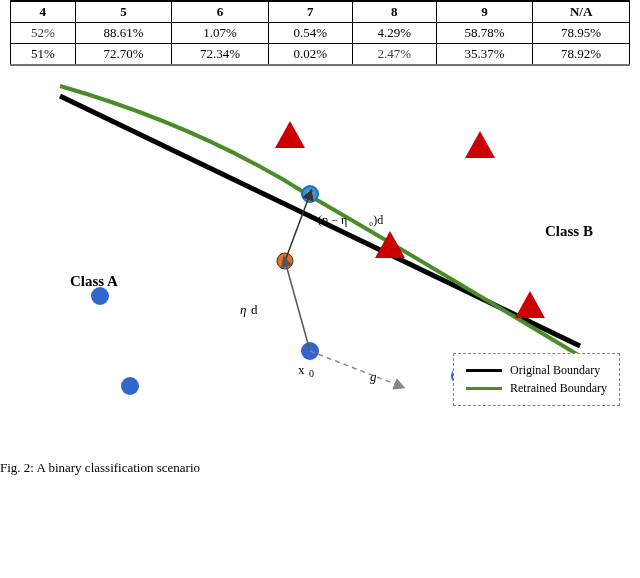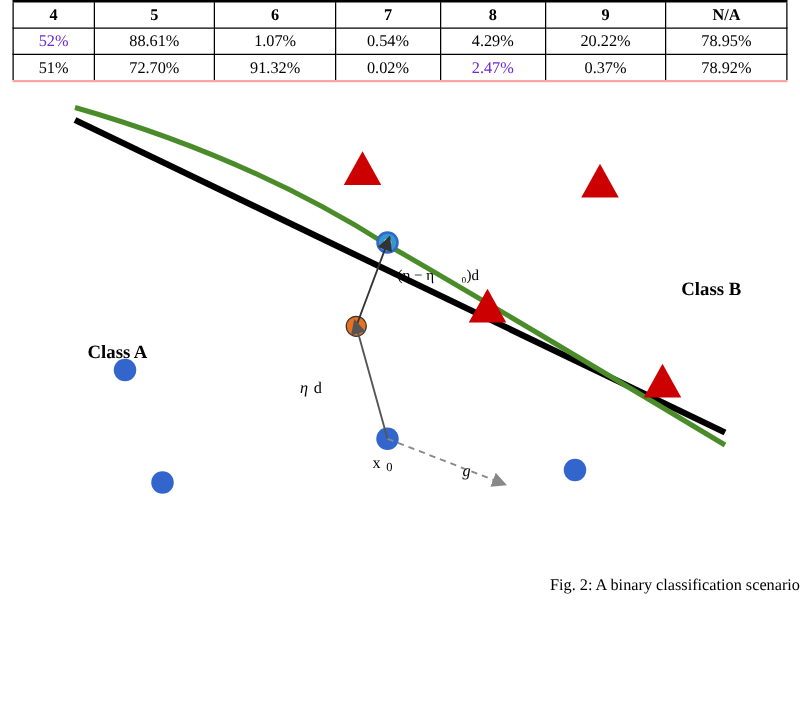--- a/index.html
+++ b/index.html
@@ -34,7 +34,7 @@
     }
 
     .red-text {
-      color: #6d28d9;
+      color: #404040;
     }
 
     .top-border-thick {

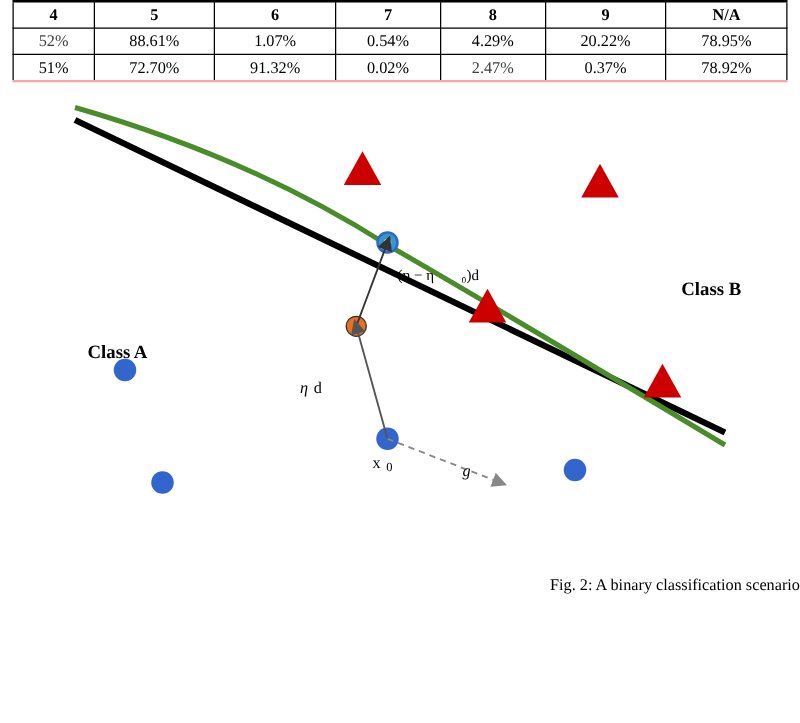--- a/index.html
+++ b/index.html
@@ -115,7 +115,7 @@
         <td>1.07%</td>
         <td>0.54%</td>
         <td>4.29%</td>
-        <td>20.22%</td>
+        <td>58.78%</td>
         <td>78.95%</td>
       </tr>
       <tr class="bottom-border-thick">

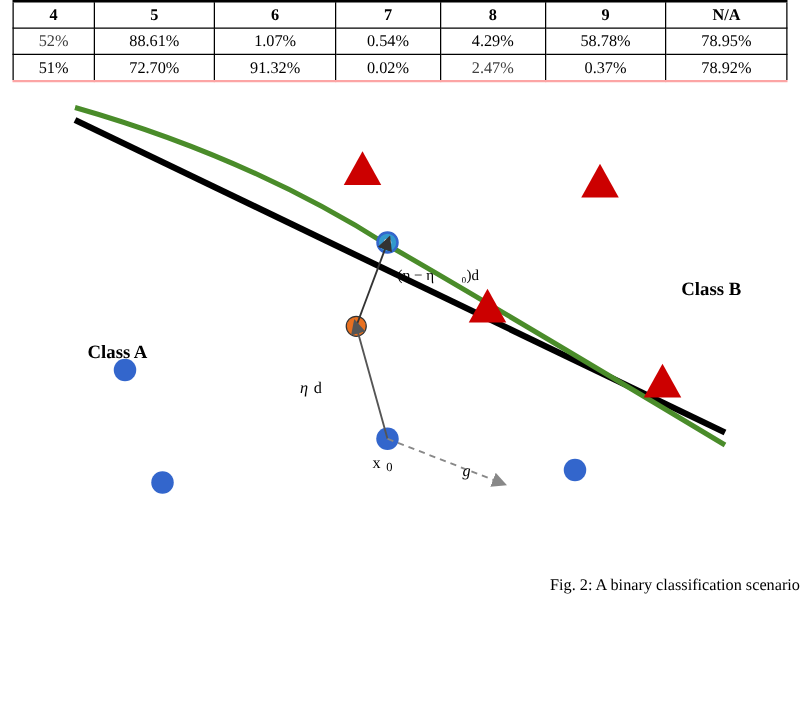--- a/index.html
+++ b/index.html
@@ -42,7 +42,7 @@
     }
 
     .bottom-border-thick {
-      border-bottom: 2px solid #fca5a5;
+      border-bottom: 2px solid #737373;
     }
 
     

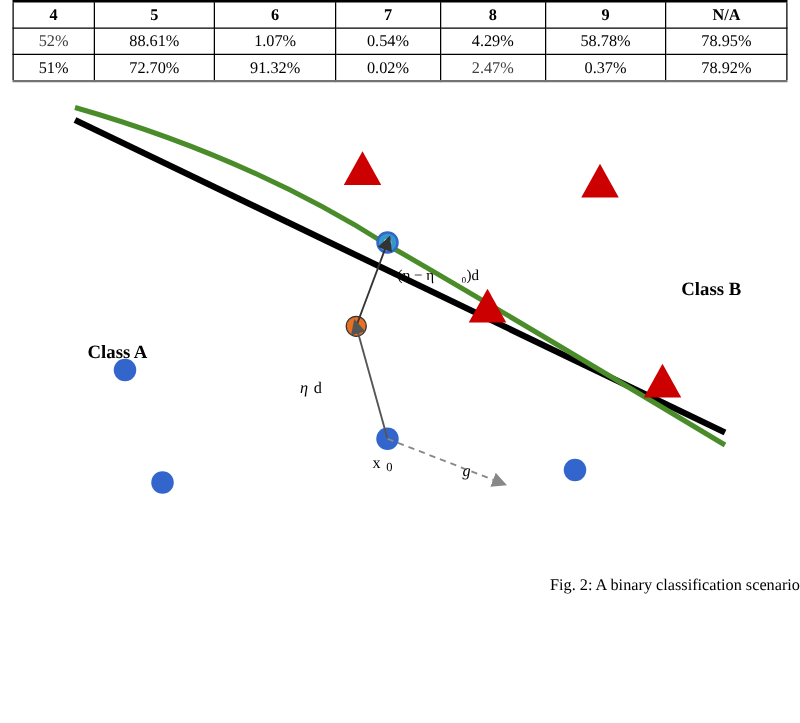--- a/index.html
+++ b/index.html
@@ -121,7 +121,7 @@
       <tr class="bottom-border-thick">
         <td>51%</td>
         <td>72.70%</td>
-        <td>91.32%</td>
+        <td>72.34%</td>
         <td>0.02%</td>
         <td class="red-text">2.47%</td>
         <td>0.37%</td>

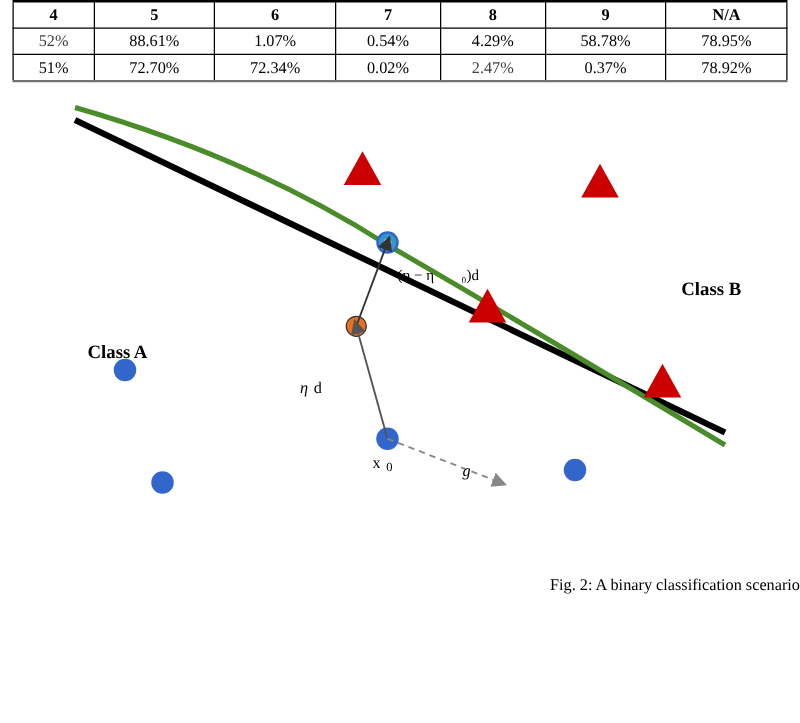--- a/index.html
+++ b/index.html
@@ -124,7 +124,7 @@
         <td>72.34%</td>
         <td>0.02%</td>
         <td class="red-text">2.47%</td>
-        <td>0.37%</td>
+        <td>35.37%</td>
         <td>78.92%</td>
       </tr>
     </tbody>

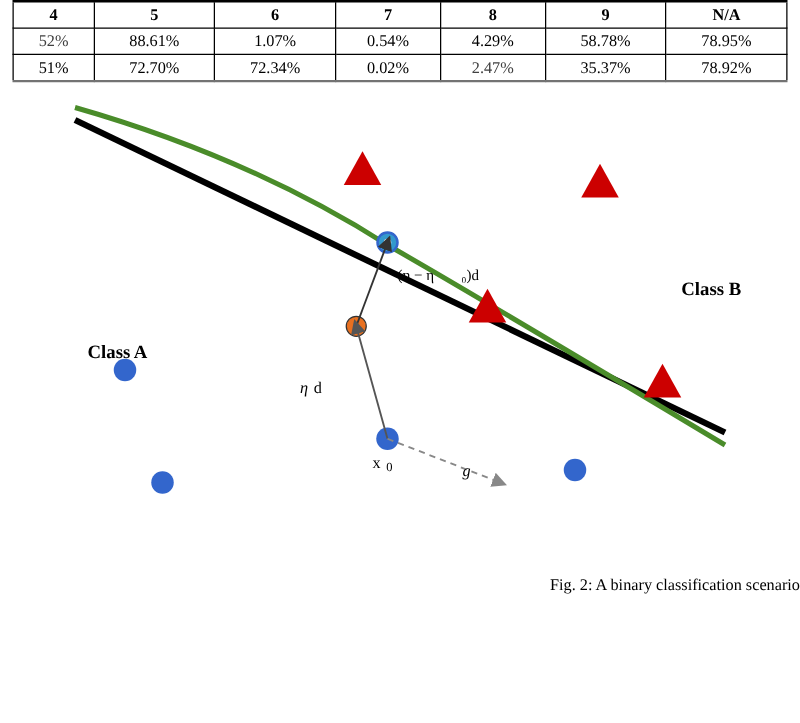--- a/index.html
+++ b/index.html
@@ -195,6 +195,16 @@
 
   </svg>
 
+  <div class="legend">
+    <div class="legend-item">
+      <div class="legend-line black"></div>
+      <span>Original Boundary</span>
+    </div>
+    <div class="legend-item">
+      <div class="legend-line green"></div>
+      <span>Retrained Boundary</span>
+    </div>
+  </div>
 </div>
 
 <div class="caption">

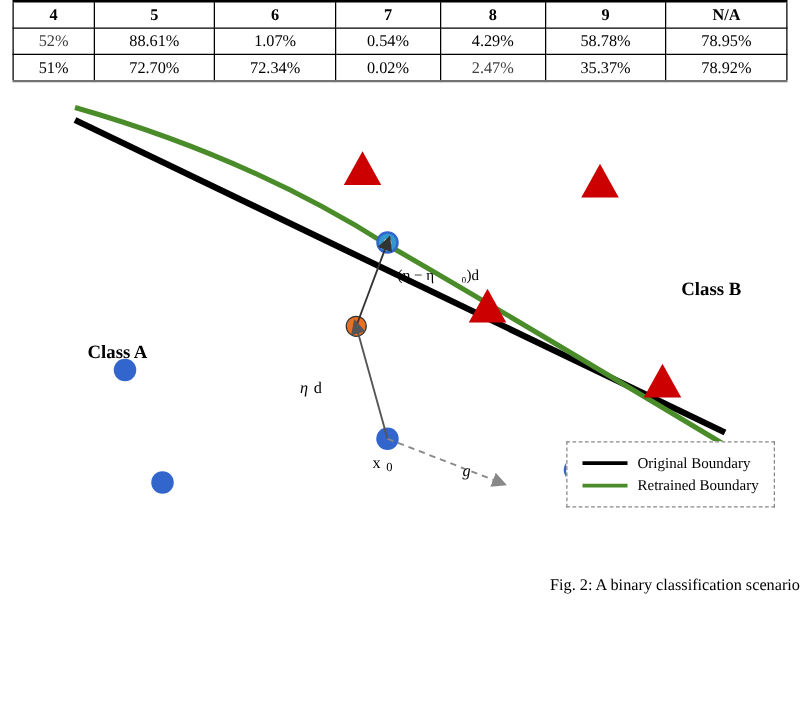--- a/index.html
+++ b/index.html
@@ -89,7 +89,7 @@
 
     
     .caption {
-      text-align: right;
+      text-align: left;
       font-size: 13px;
       padding: 4px 0 6px 0;
     }

